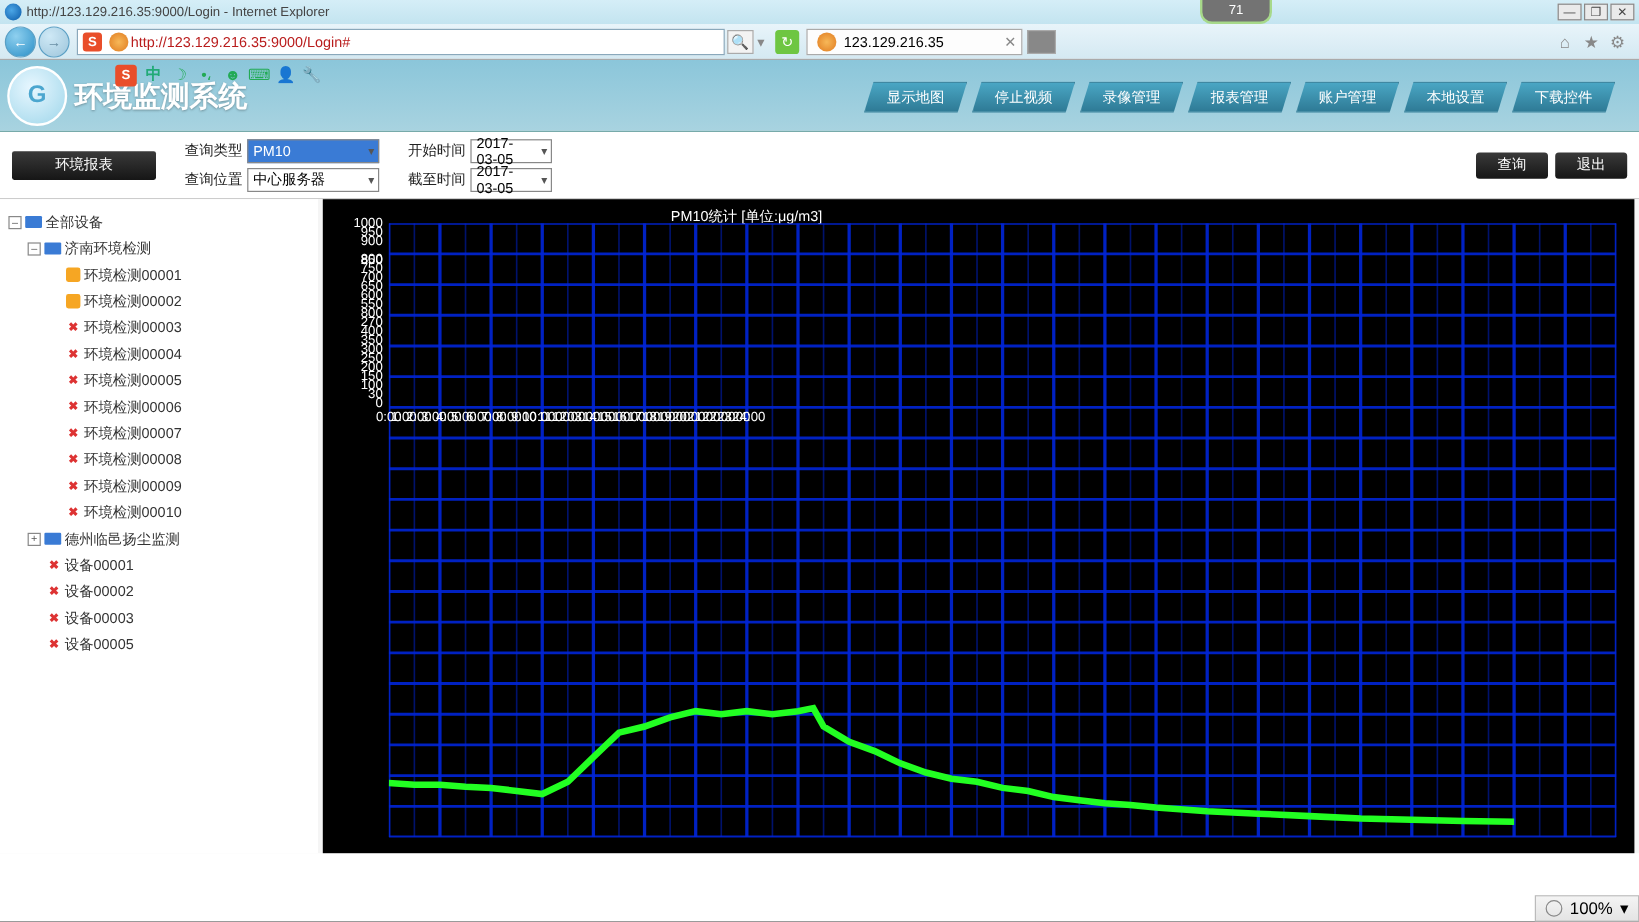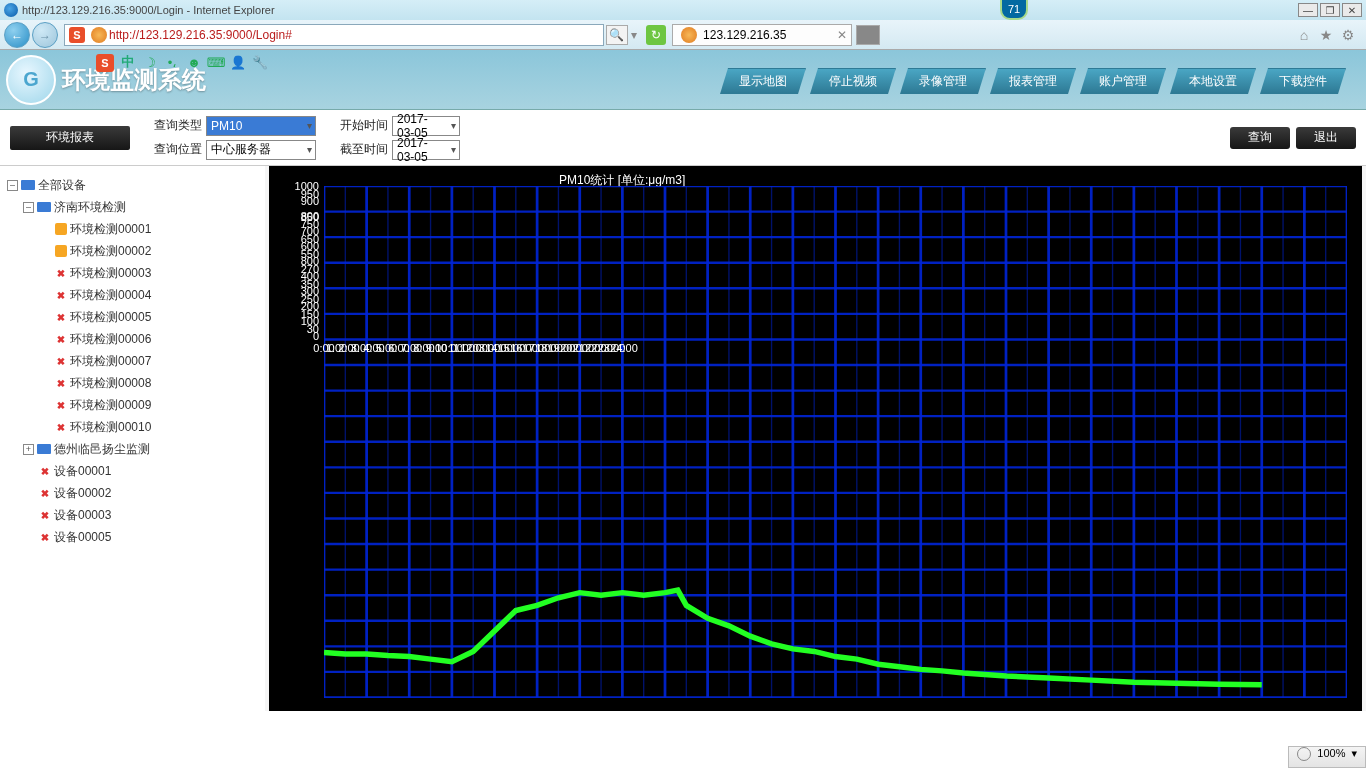--- a/index.html
+++ b/index.html
@@ -10,7 +10,7 @@
 .titlebar .ie-icon { width: 14px; height: 14px; margin-right: 4px; background: radial-gradient(circle at 40% 40%, #4ba6e6, #0a5aa8); border-radius: 50%; }
 .titlebar .spacer { flex: 1; }
 .winbtn { width: 20px; height: 14px; border: 1px solid #888; margin-left: 2px; display: flex; align-items: center; justify-content: center; font-size: 10px; background: #eaeaea; }
-.badge71 { position: absolute; top: 0; left: 1000px; width: 28px; height: 20px; background: #0369a1; border-radius: 0 0 10px 10px; color: #fff; font-size: 11px; text-align: center; line-height: 18px; border: 2px solid #a7d98a; border-top: none; }
+.badge71 { position: absolute; top: 0; left: 1000px; width: 60px; height: 20px; background: #737373; border-radius: 0 0 10px 10px; color: #fff; font-size: 11px; text-align: center; line-height: 18px; border: 2px solid #a7d98a; border-top: none; }
 
 .addrbar { height: 30px; background: linear-gradient(#e8f4fa, #d4e9f2); display: flex; align-items: center; padding: 0 4px; border-bottom: 1px solid #aaa; }
 .navbtn { width: 26px; height: 26px; border-radius: 50%; background: radial-gradient(circle at 35% 30%, #8fd0ef, #2a8fc7); border: 1px solid #5a9fc4; margin-right: 2px; display: flex; align-items: center; justify-content: center; color: #fff; font-size: 12px; }

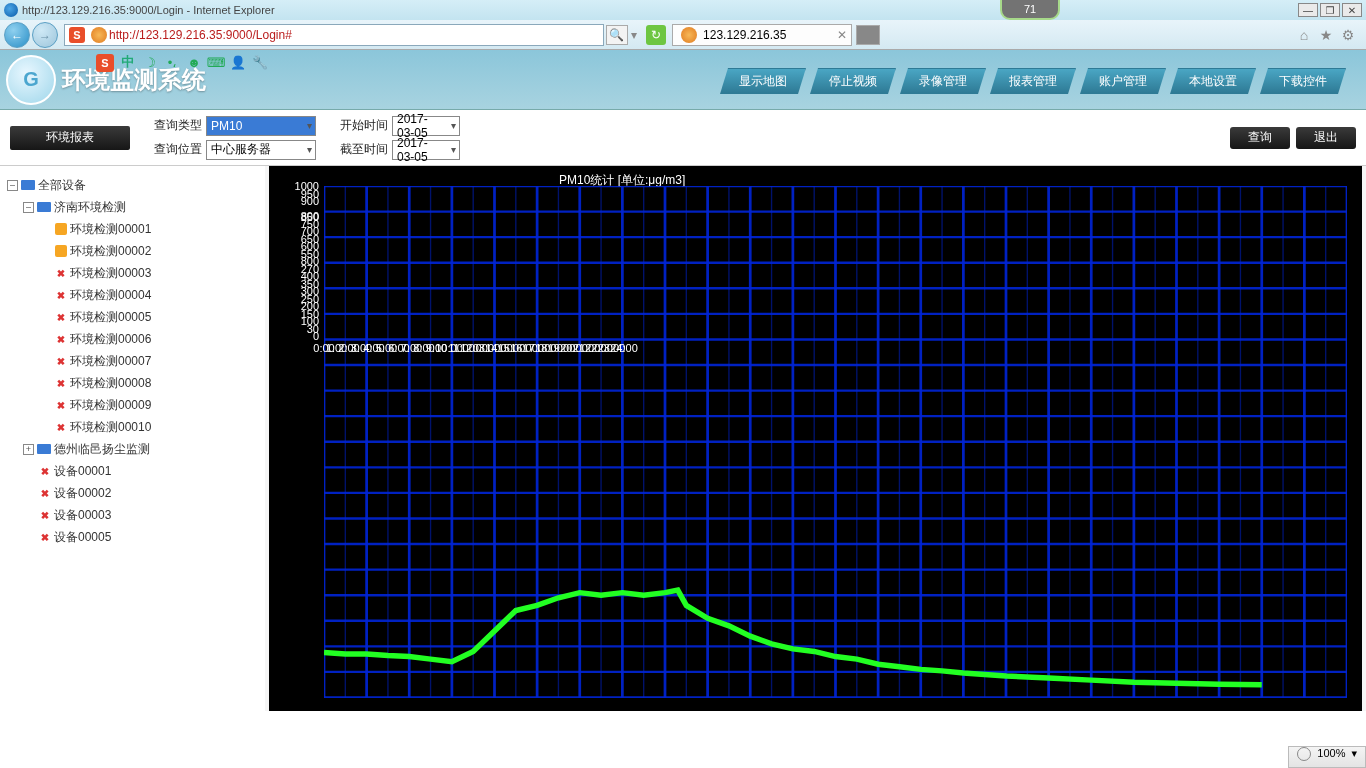--- a/index.html
+++ b/index.html
@@ -70,7 +70,7 @@
 .xlabel { position: absolute; top: calc(100% - 55px); transform: translateX(-50%); color: #fff; font-size: 11px; }
 
 
-.statusbar { position: absolute; bottom: 0; right: 0; height: 22px; background: linear-gradient(#f4f4f4,#e4e4e4); border: 1px solid #bbb; display: flex; align-items: flex-start; padding: 0 8px; font-size: 11px; gap: 6px; }
+.statusbar { position: absolute; bottom: 0; right: 0; height: 22px; background: linear-gradient(#f4f4f4,#e4e4e4); border: 1px solid #bbb; display: flex; align-items: center; padding: 0 8px; font-size: 14px; gap: 6px; }
 .statusbar .mag { width:14px; height:14px; border:1px solid #888; border-radius:50%; position:relative; }
 
 </style>

